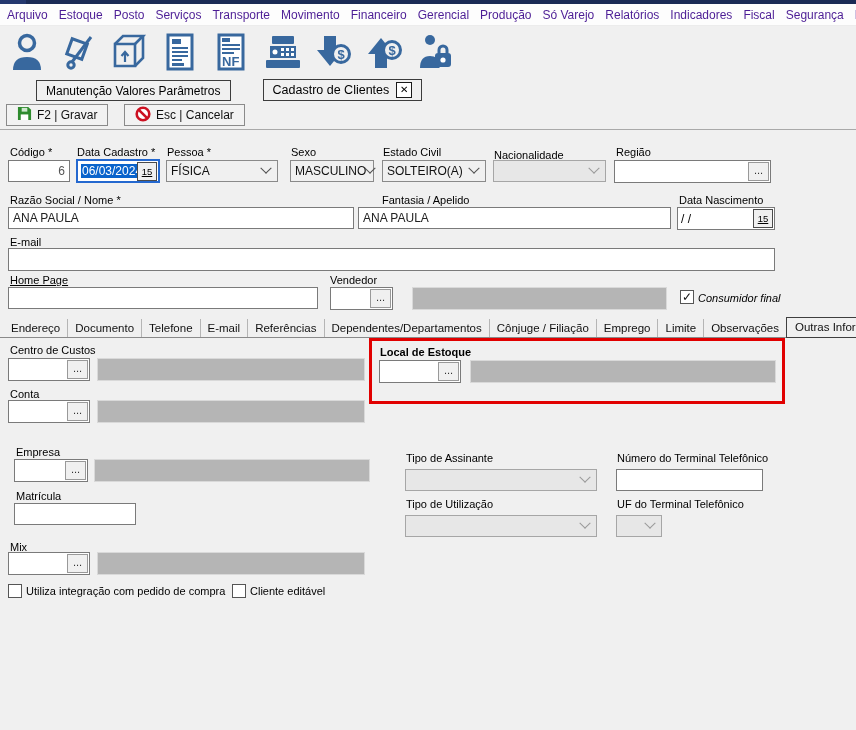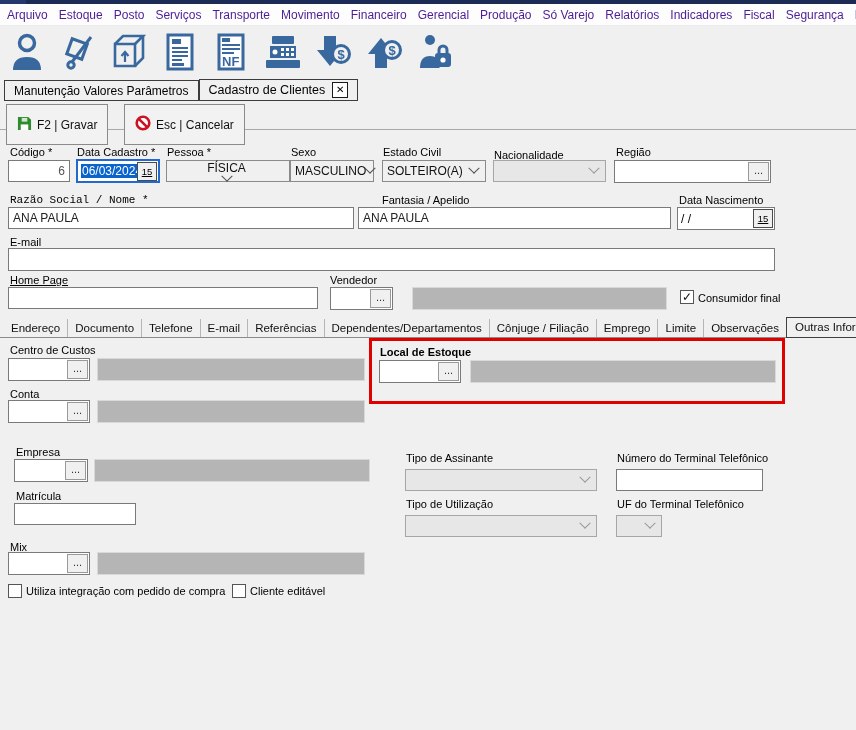--- a/index.html
+++ b/index.html
@@ -23,7 +23,7 @@
 
   
   .tabstrip { top:79px; left:0; width:856px; height:22px; display:flex; align-items:flex-end; padding-left:4px; }
-  .maintab { height:21px; border:1px solid #3c3c3c; background:#f0f0f0; display:flex; align-items:center; padding:0 9px; font-size:12px; gap:7px; }
+  .maintab { height:21px; border:1px solid #3c3c3c; background:#f0f0f0; display:flex; align-items:center; padding:0 9px; font-size:12px; gap:7px;margin-left:32px; }
   .maintab.active { height:22px; font-size:12.5px; }
   .tab-close { width:16px; height:16px; border:1px solid #1a1a1a; background:#fff; display:flex; align-items:center; justify-content:center; font-size:10px; line-height:1; }
 

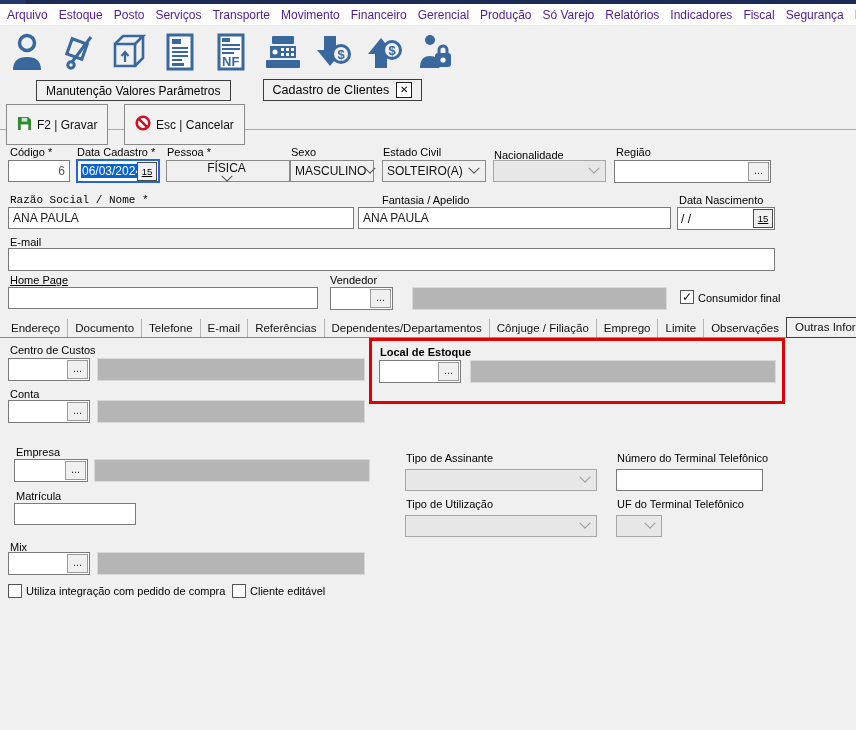--- a/index.html
+++ b/index.html
@@ -29,7 +29,7 @@
 
   
   .btnrow { top:101px; left:0; width:856px; height:29px; background:#f0f0f0; border-bottom:1px solid #a9a9a9; }
-  .btn { position:absolute; top:3px; height:41px; border:1px solid #8a8a8a; background:#f2f2f2; display:flex; align-items:center; gap:5px; padding:0 10px; font-size:12px; color:#111; }
+  .btn { position:absolute; top:3px; height:22px; border:1px solid #8a8a8a; background:#f2f2f2; display:flex; align-items:center; gap:5px; padding:0 10px; font-size:12px; color:#111; }
   .btn.disabled { border-color:#bdbdbd; color:#a8a8a8; }
 
   

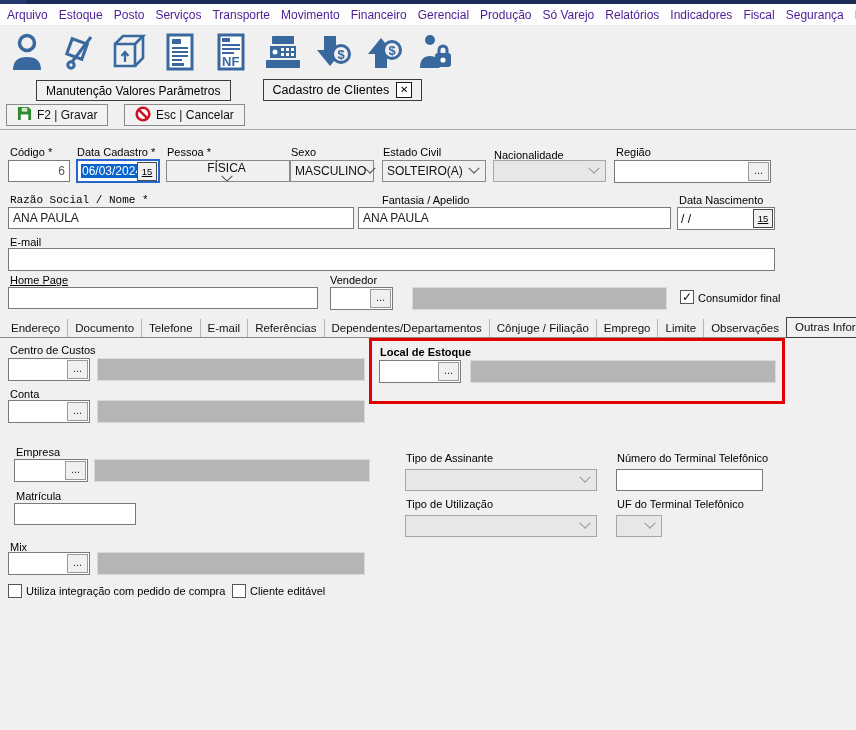--- a/index.html
+++ b/index.html
@@ -204,7 +204,7 @@
   </div>
 
   <span class="lbl" style="left:167px; top:146px;">Pessoa *</span>
-  <div class="combo" style="left:166px; top:160px; width:124px;flex-direction:column;">
+  <div class="combo" style="left:166px; top:160px; width:112px;">
     <span>FÍSICA</span>
       <span class="chev"></span>
   </div>

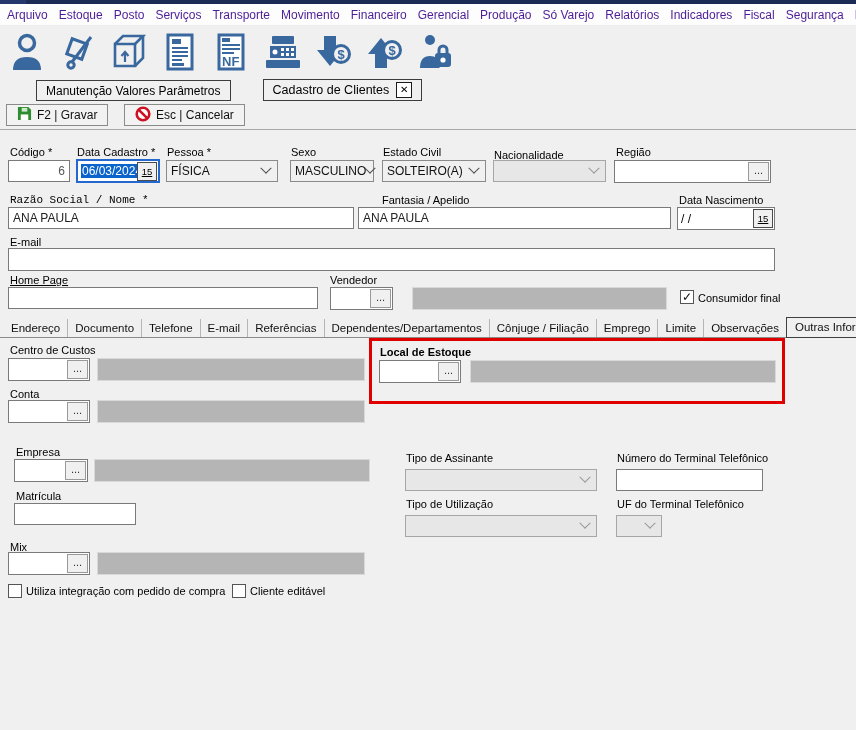--- a/index.html
+++ b/index.html
@@ -233,7 +233,7 @@
     <span class="dots">...</span>
   </div>
 
-  <span class="lbl" style="left:10px; top:194px;font-family:Liberation Mono, monospace;">Razão Social / Nome *</span>
+  <span class="lbl" style="left:10px; top:194px;">Razão Social / Nome *</span>
   <input class="tin" style="left: 8px; top: 207px; width: 346px;" readonly="" value="ANA PAULA">
 
   <span class="lbl" style="left:360px; top:194px;padding-left:22px;">Fantasia / Apelido</span>

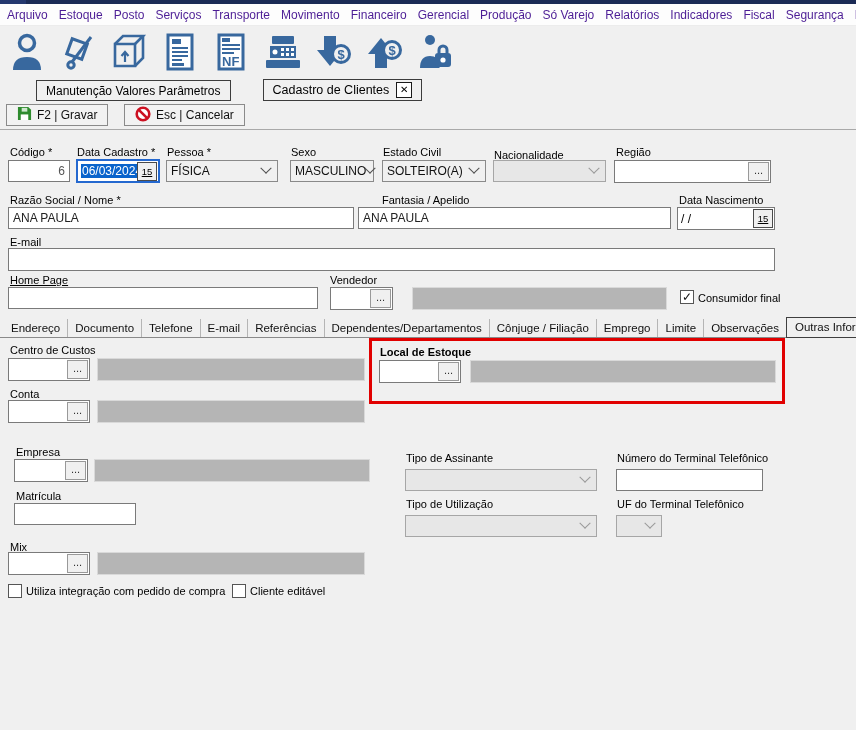--- a/index.html
+++ b/index.html
@@ -259,7 +259,7 @@
   <div class="ro" style="left:412px; top:287px; width:255px;"></div>
 
   <div class="cb" style="left:680px; top:290px;">✓</div>
-  <span class="lbl" style="left:698px; top:292px;">Consumidor final</span>
+  <span class="lbl" style="left:698px; top:292px;font-style:italic;">Consumidor final</span>
 
   <div class="abs subtabs">
     <span class="subtab">Endereço</span>

